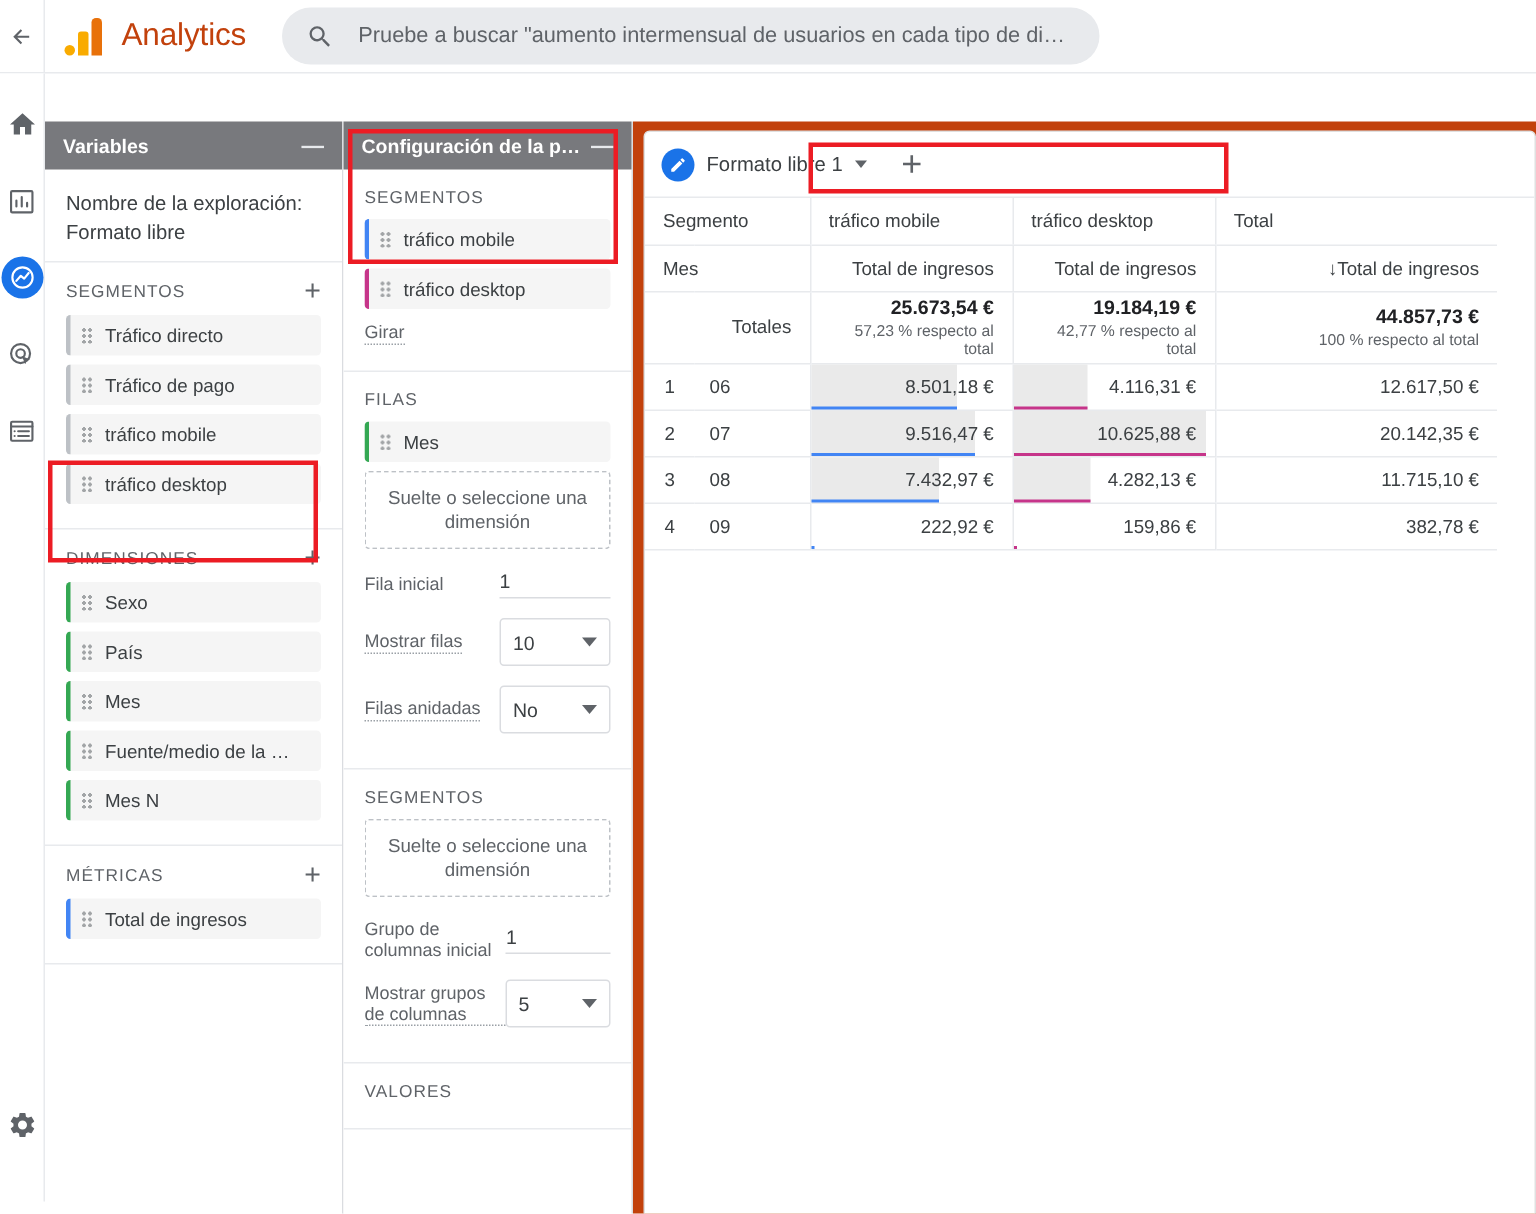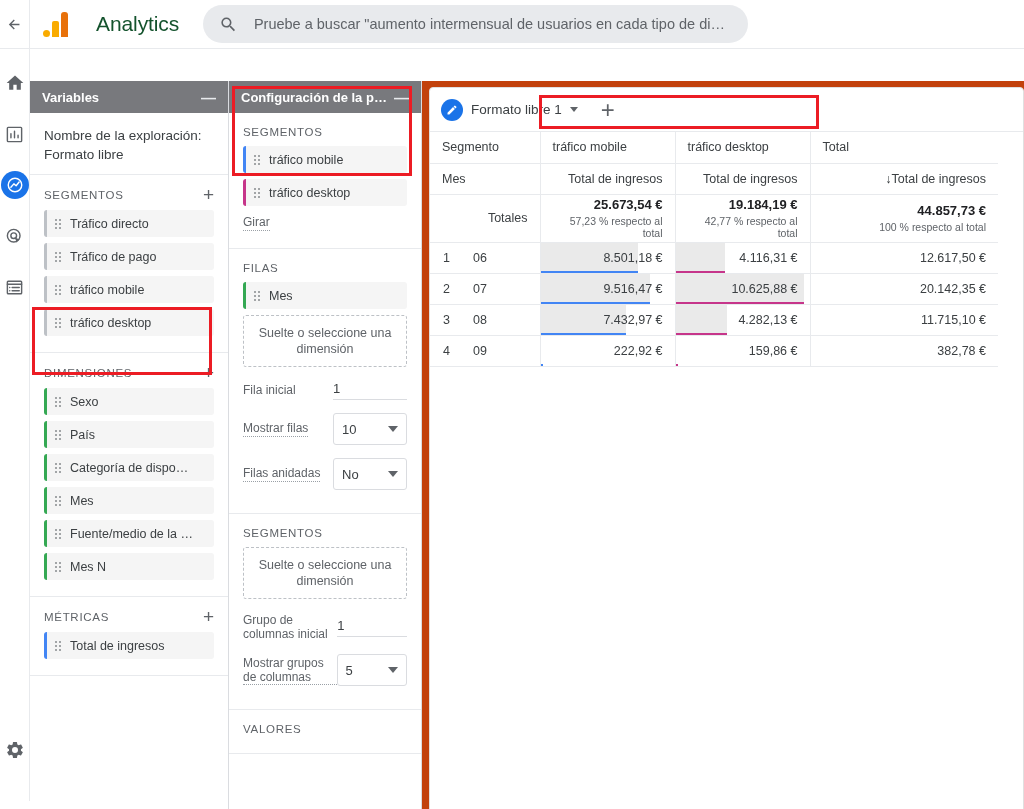--- a/index.html
+++ b/index.html
@@ -27,7 +27,7 @@
   #logo-mid { width: 7px; height: 16px; background: #f9ab00; border-radius: 2px 2px 0 0;}
   #logo-tall { width: 7px; height: 25px; background: #e8710a; border-radius: 3px 3px 0 0;}
   #brand-name {
-    font-size: 21px; color: #14532d; margin-left: 28px; letter-spacing: -0.1px;
+    font-size: 21px; color: #c2410c; margin-left: 13px; letter-spacing: -0.1px;
   }
   #searchbar {
     margin-left: 24px; width: 545px; height: 38px; background: #e8eaed;

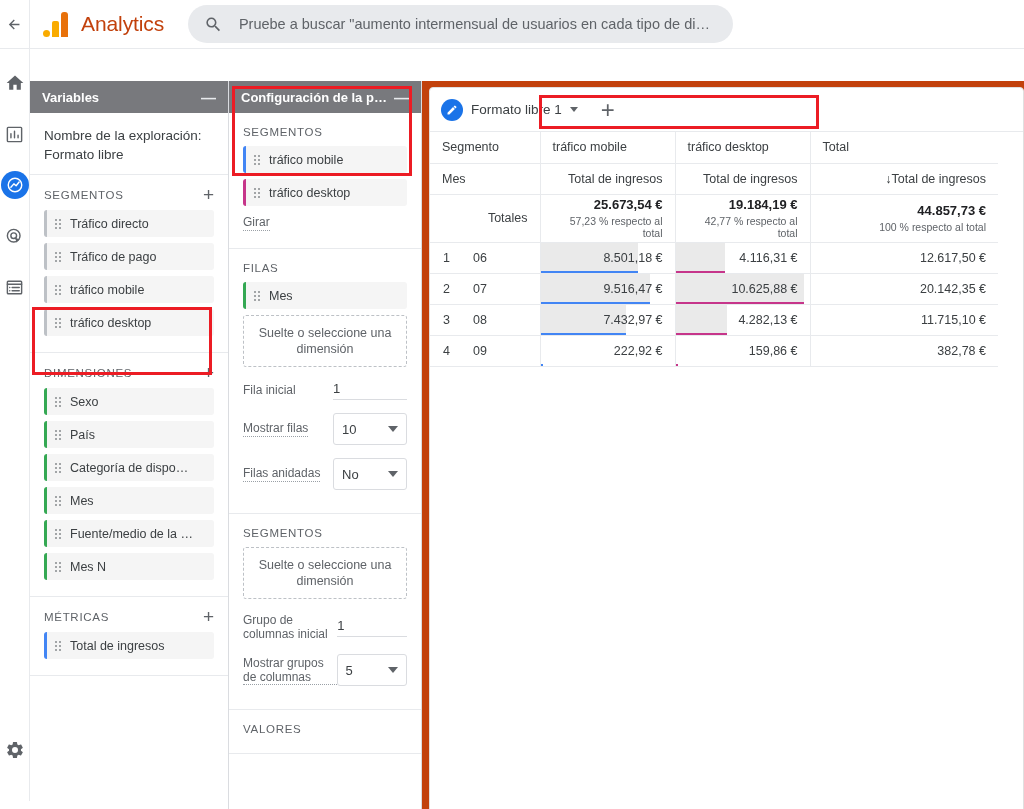--- a/index.html
+++ b/index.html
@@ -301,11 +301,6 @@
         <div class="chip">
             <span class="bar bar-green"></span>
             <span class="grip"></span>
-            <span class="chip-label">Categoría de dispo…</span>
-          </div>
-        <div class="chip">
-            <span class="bar bar-green"></span>
-            <span class="grip"></span>
             <span class="chip-label">Mes</span>
           </div>
         <div class="chip">

